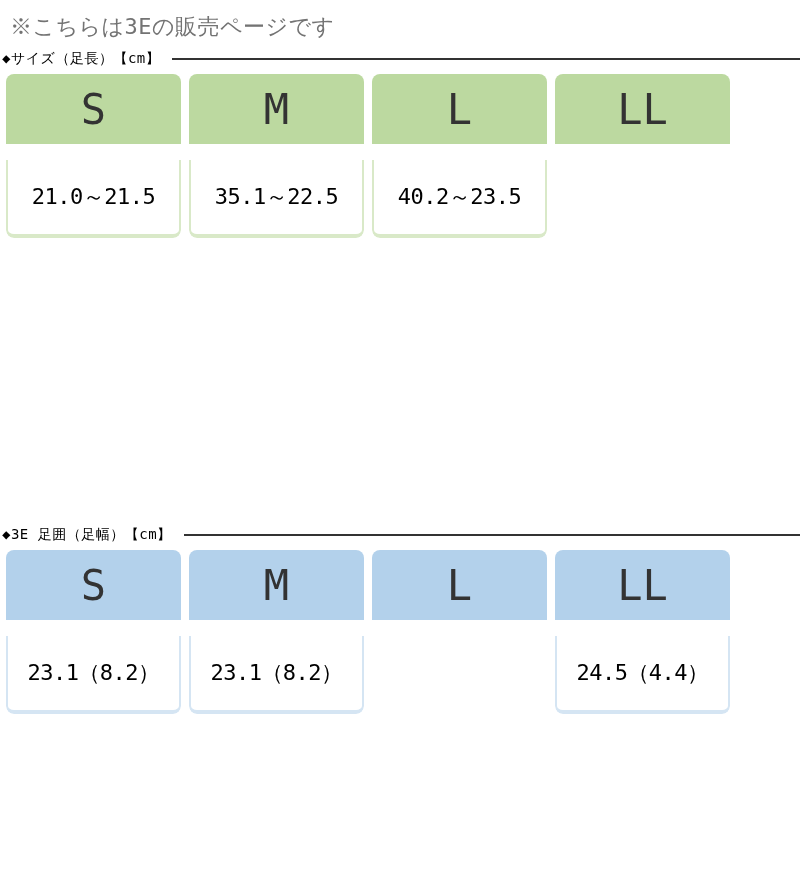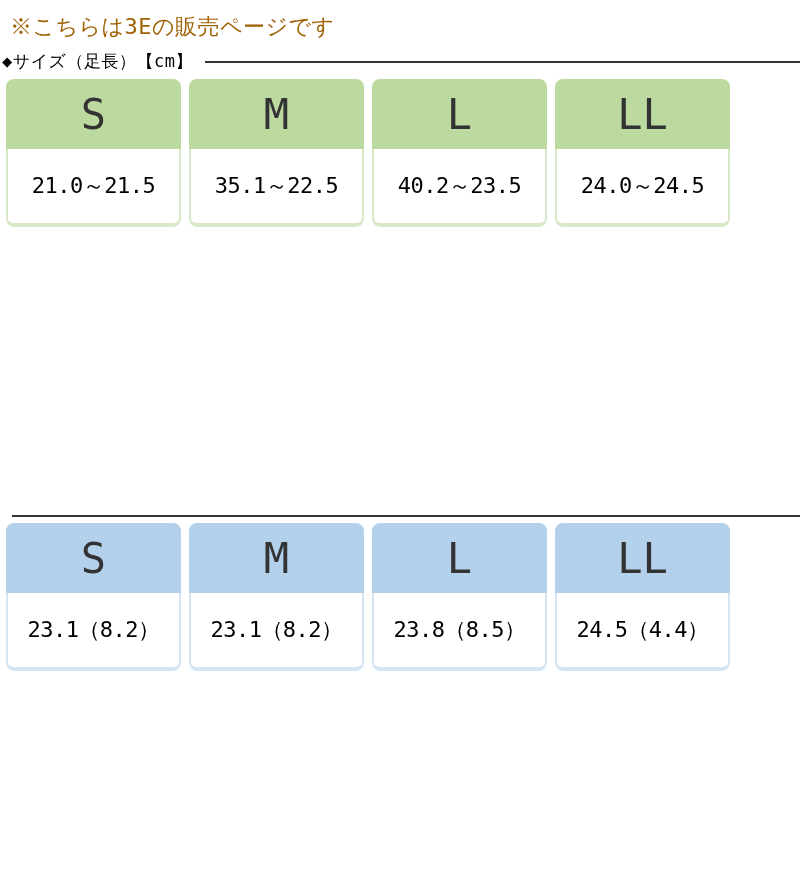--- a/index.html
+++ b/index.html
@@ -13,7 +13,7 @@
       width: 800px;
     }
     .notice {
-      color: #a16207;
+      color: #737373;
       font-size: 22px;
       padding: 12px 10px 8px 10px;
       letter-spacing: 0.5px;

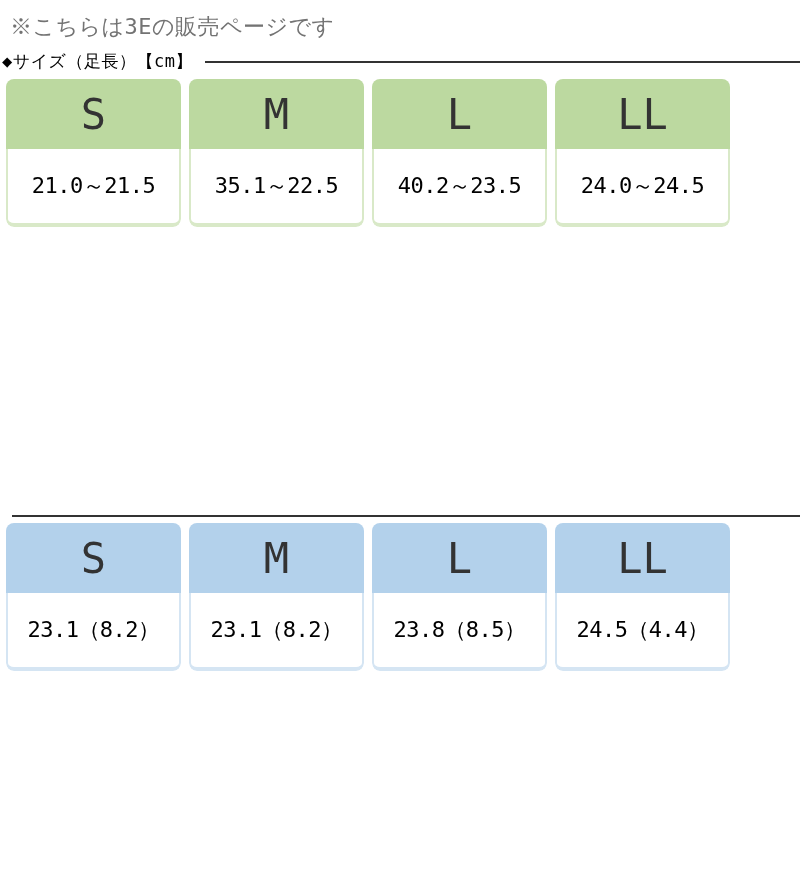--- a/index.html
+++ b/index.html
@@ -31,7 +31,7 @@
     }
     .heading-text {
       color: #000;
-      font-size: 17px;
+      font-size: 14px;
       white-space: nowrap;
       padding-left: 2px;
       letter-spacing: 0.5px;

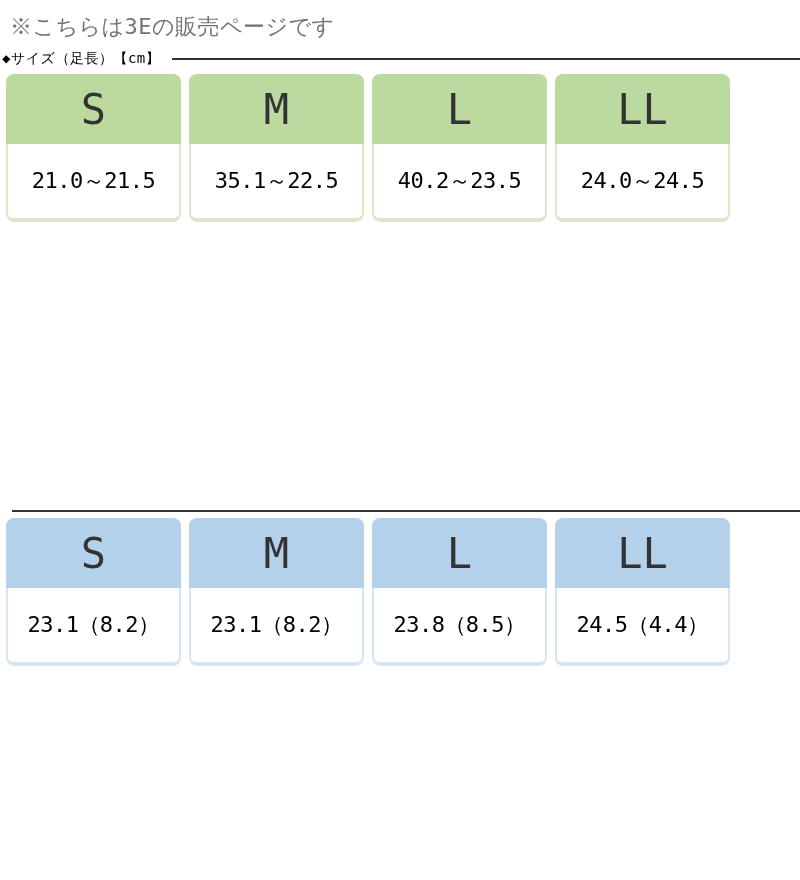--- a/index.html
+++ b/index.html
@@ -74,6 +74,7 @@
       border-right: 2px solid transparent;
       border-bottom-left-radius: 8px;
       border-bottom-right-radius: 8px;
+      margin-top: 16px;
     }
     .green .card-head {
       background: #bcd9a0;

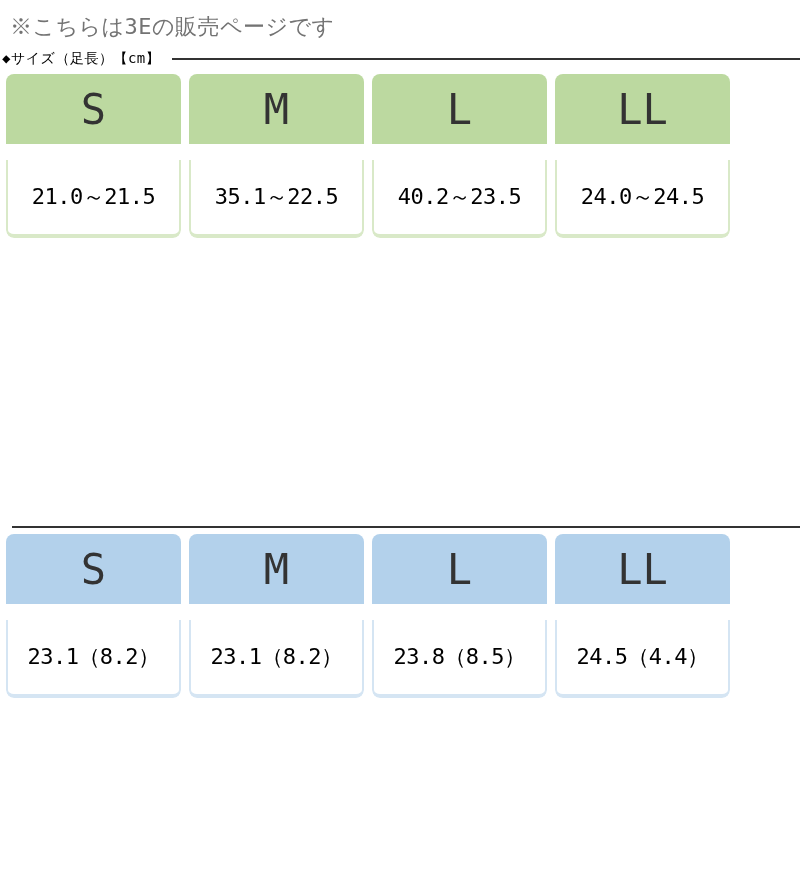--- a/index.html
+++ b/index.html
@@ -114,7 +114,6 @@
     </div>
     <div class="card">
       <div class="card-head">LL</div>
-      <div class="card-body">24.0～24.5</div>
     </div>
   </div>
 </div>

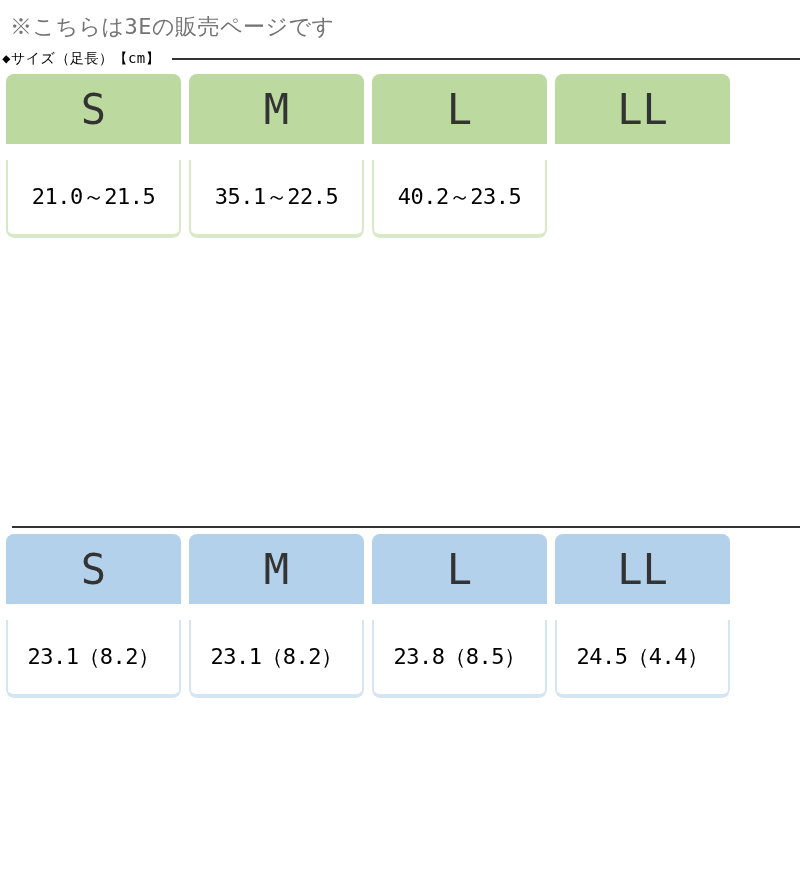--- a/index.html
+++ b/index.html
@@ -120,6 +120,7 @@
 
 <div class="section">
   <div class="heading-row">
+    <span class="heading-text">◆3E 足囲（足幅）【cm】</span>
     <span class="heading-line"></span>
   </div>
   <div class="cards blue">

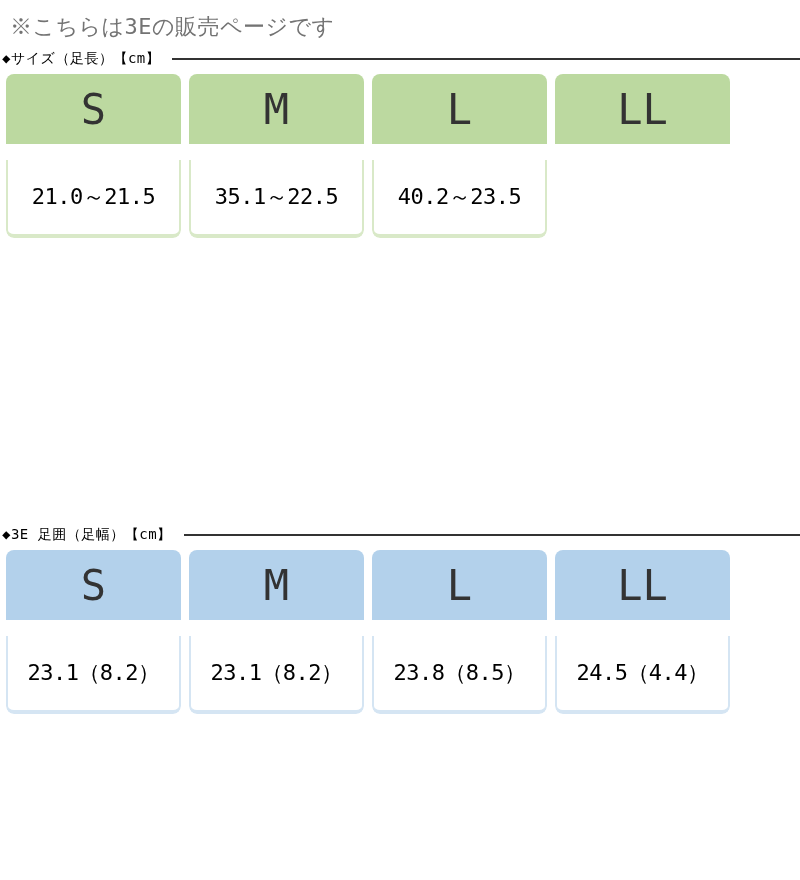--- a/index.html
+++ b/index.html
@@ -134,7 +134,6 @@
     </div>
     <div class="card">
       <div class="card-head">L</div>
-      <div class="card-body">23.8（8.5）</div>
     </div>
     <div class="card">
       <div class="card-head">LL</div>

